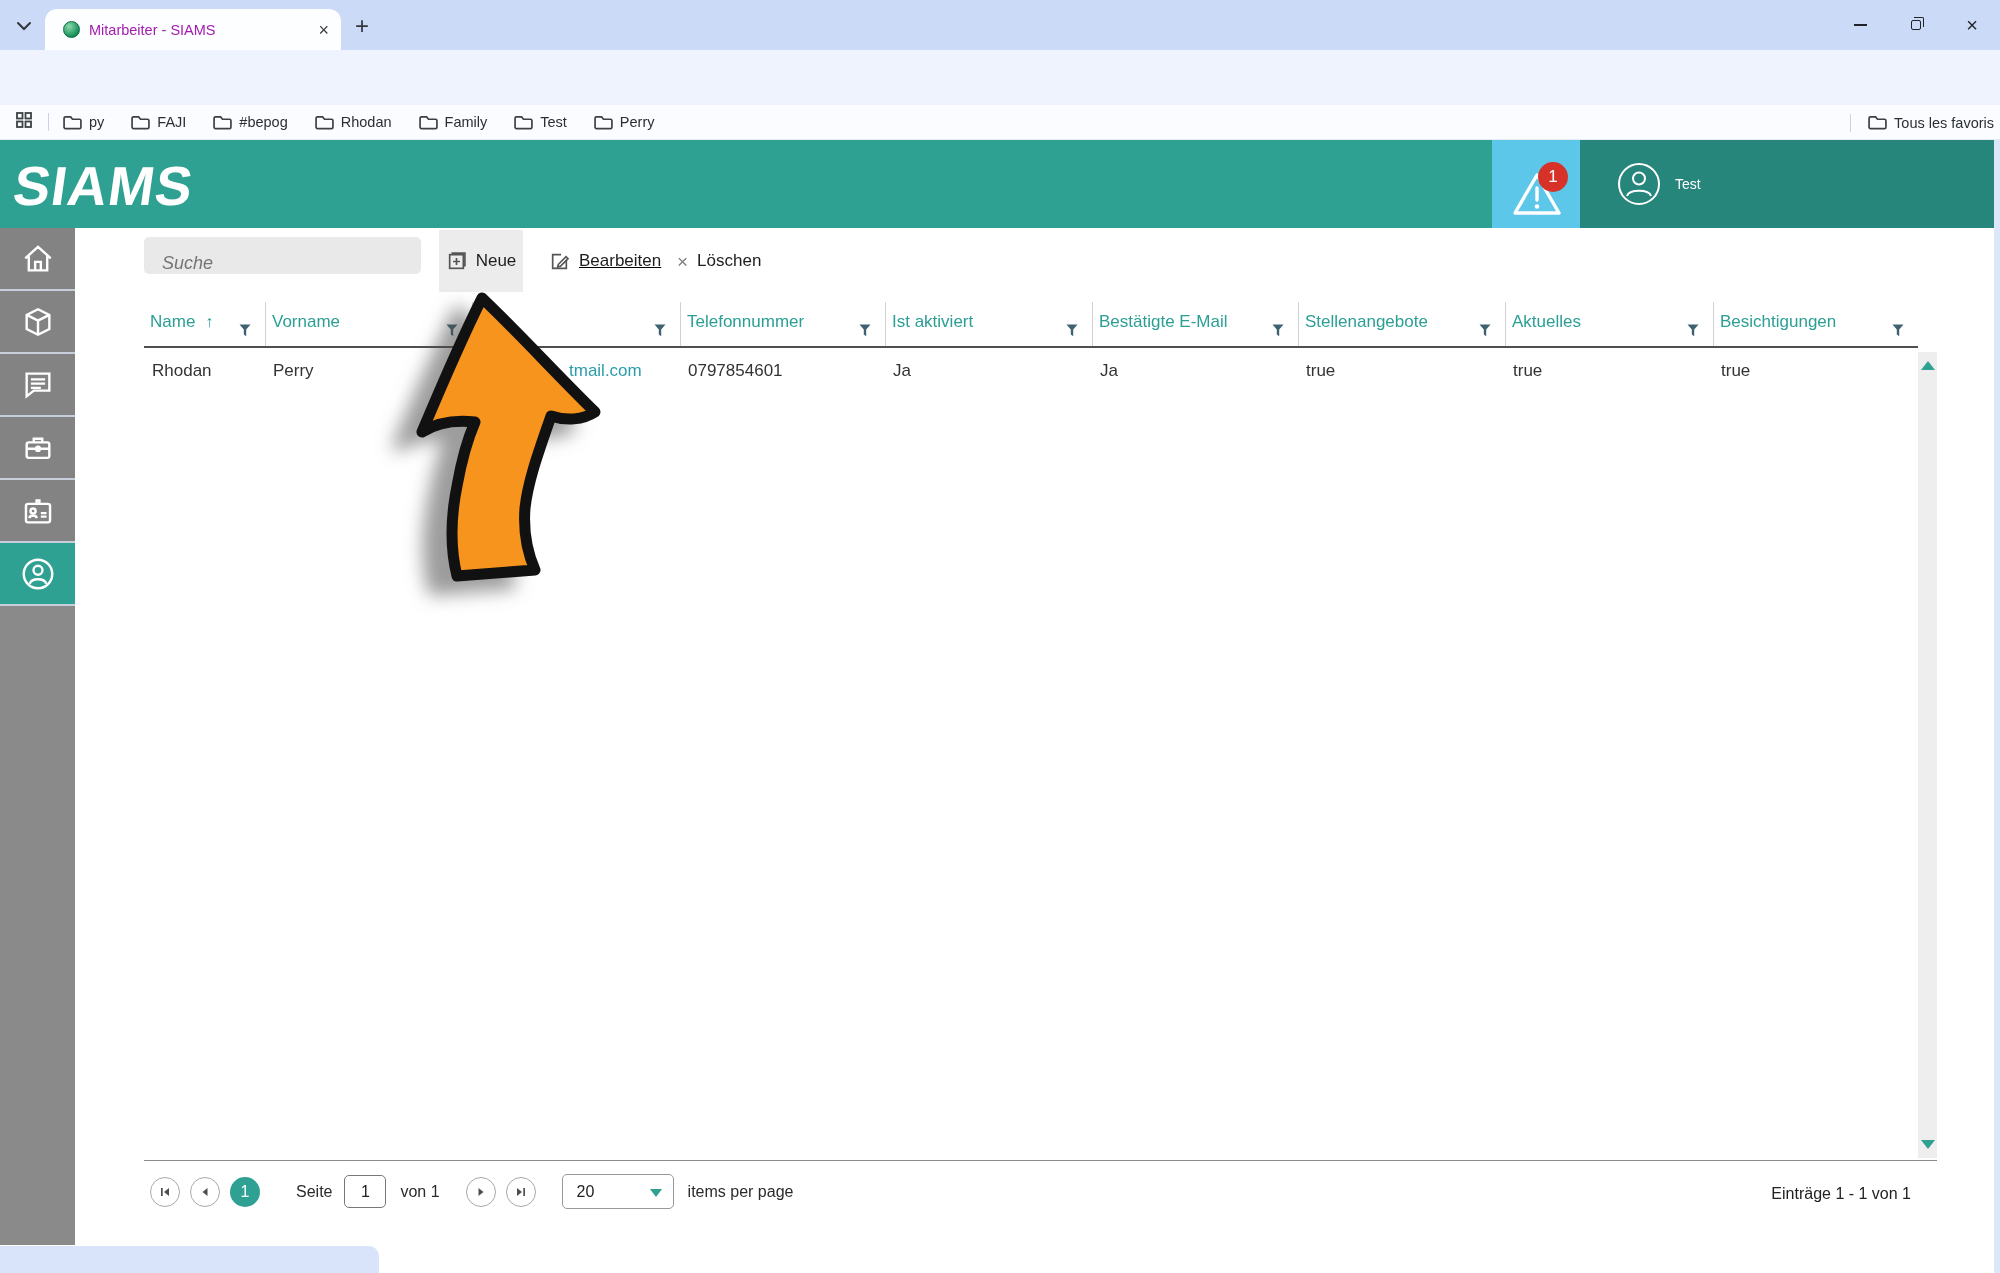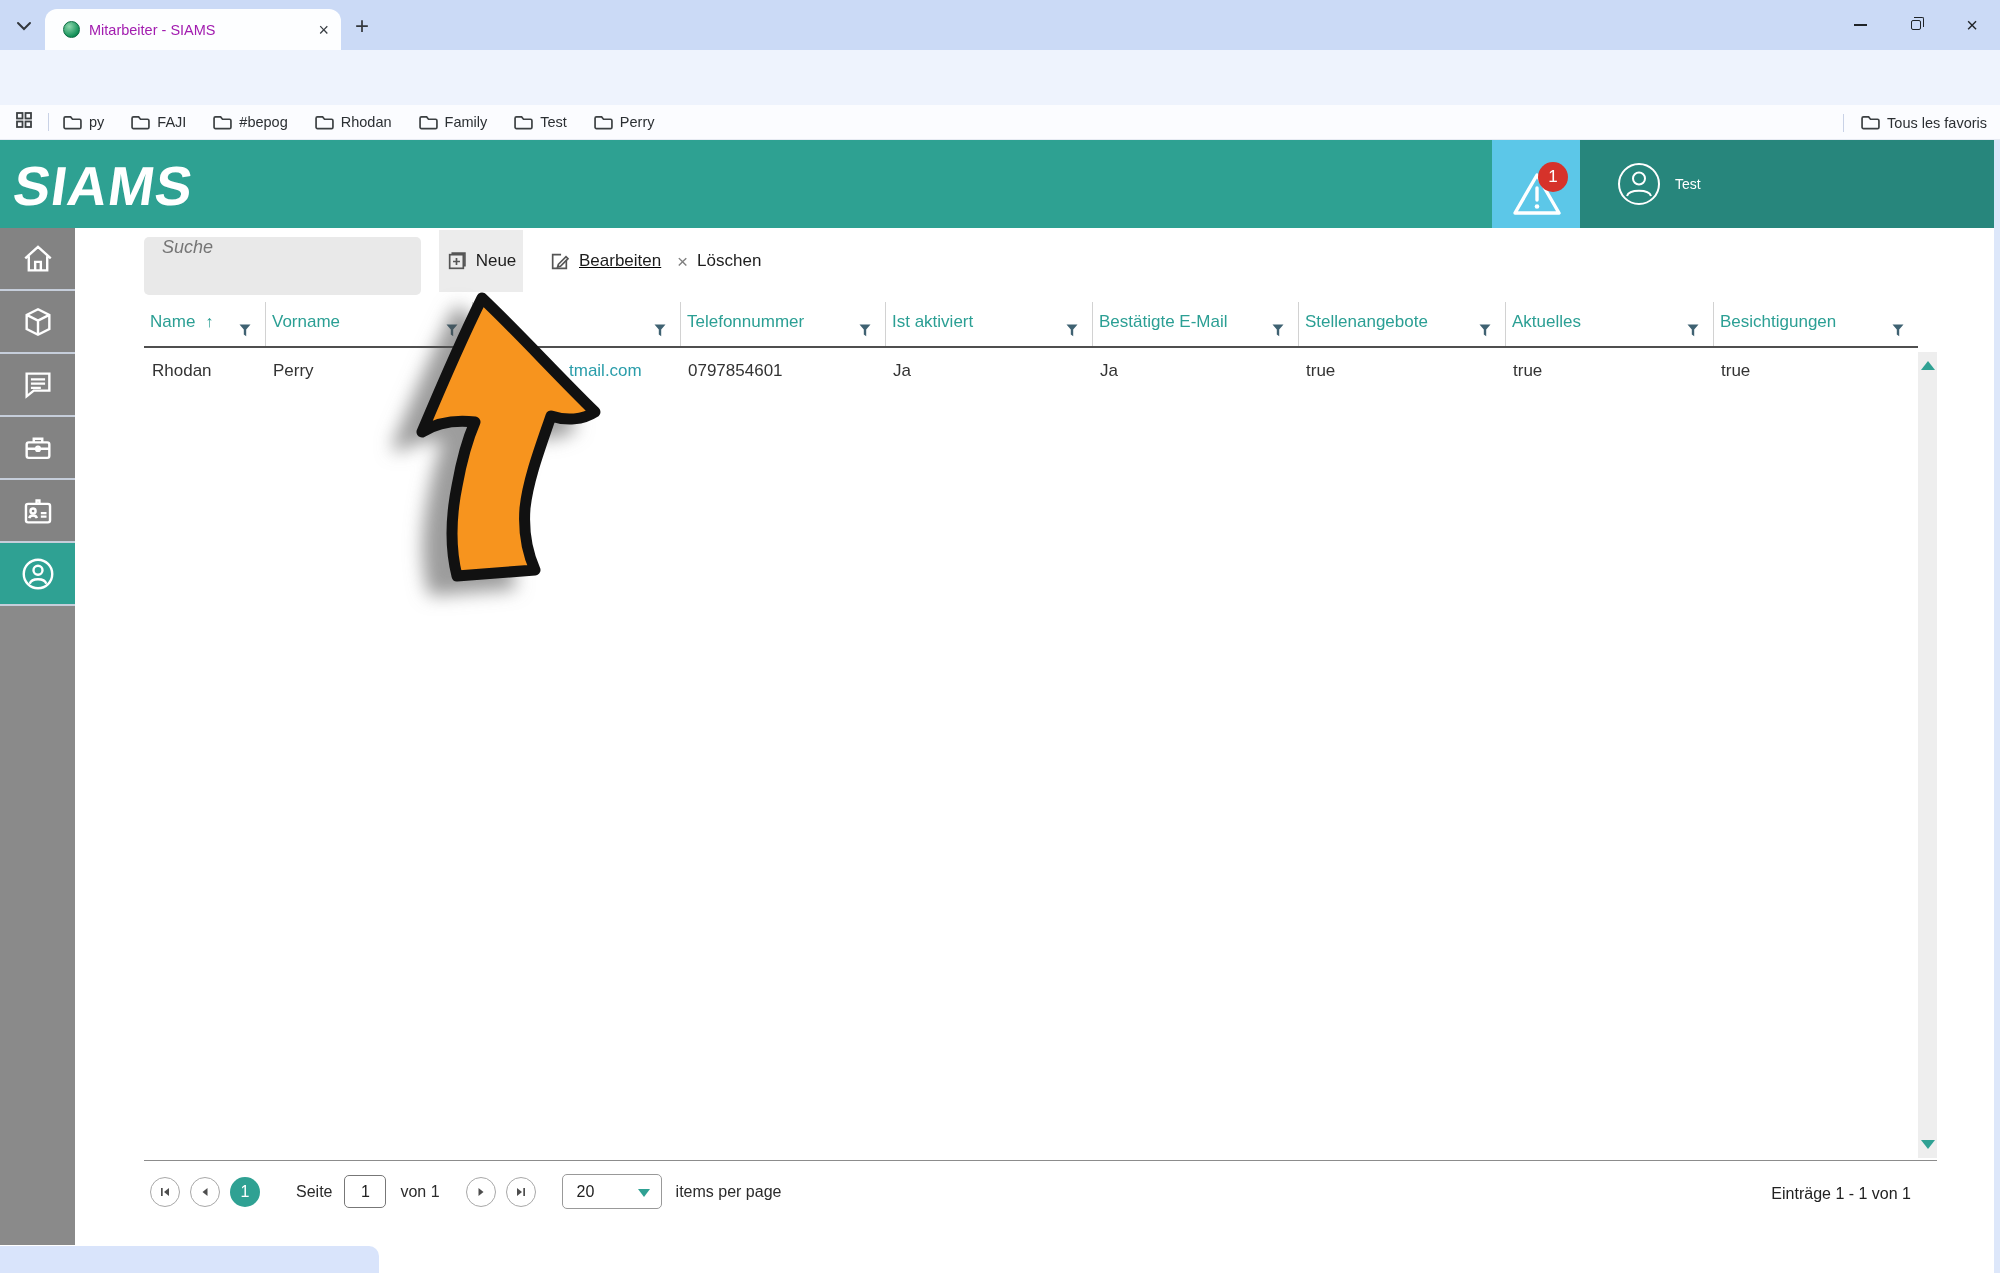--- a/index.html
+++ b/index.html
@@ -38,7 +38,7 @@
   .bm-list { display:flex; align-items:center; gap:27px; }
   .bm-item { display:flex; align-items:center; gap:7px; }
   .bm-label { font-size:14.5px; color:#2b2f33;text-align:center; }
-  .bm-right { position:absolute; right:13px; top:0; height:35px; display:flex; align-items:center; gap:7px; }
+  .bm-right { position:absolute; right:6px; top:0; height:35px; display:flex; align-items:center; gap:7px; }
   .bm-right .bm-sep2 { width:1px; height:18px; background:#c9d2e6; margin-right:10px; }
 
   

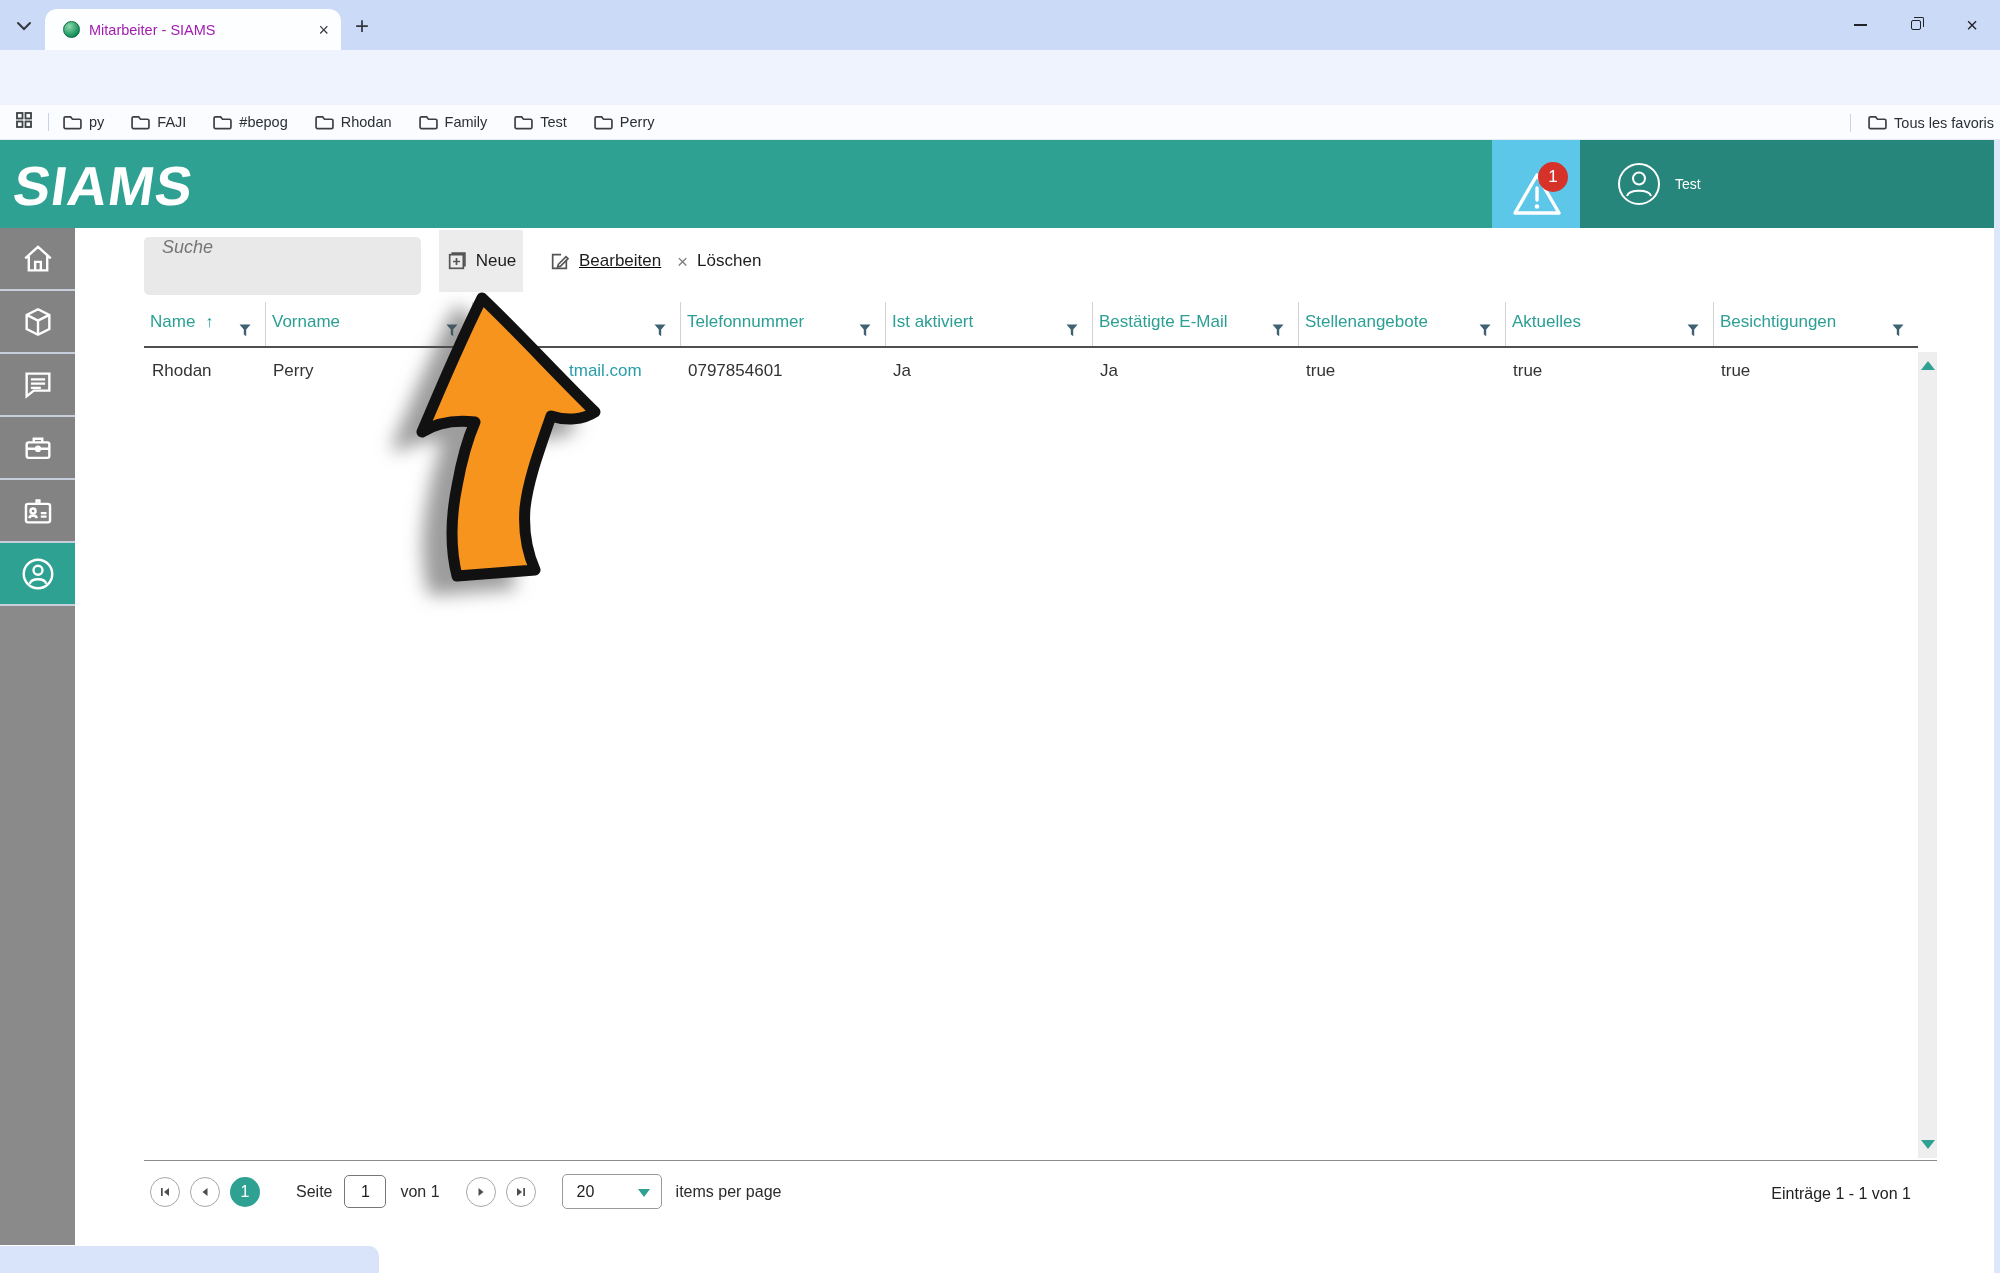--- a/index.html
+++ b/index.html
@@ -59,7 +59,7 @@
 
   
   .content { position:absolute; left:75px; top:228px; width:1925px; height:1017px; background:#fff; }
-  .search-box { position:absolute; left:69px; top:9px; width:277px; height:58px; background:#e9e9e9; border-radius:5px; display:flex; align-items:flex-start;gap:48px; }
+  .search-box { position:absolute; left:69px; top:9px; width:277px; height:37px; background:#e9e9e9; border-radius:5px; display:flex; align-items:flex-end;gap:48px; }
   .search-input { flex:1; border:none; outline:none; background:transparent; font-style:italic; font-size:18px; color:#444; padding-left:18px; font-family:"Liberation Sans",sans-serif; }
   .search-box svg { margin-right:12px; }
   .btn { display:flex; align-items:center; position:absolute; }

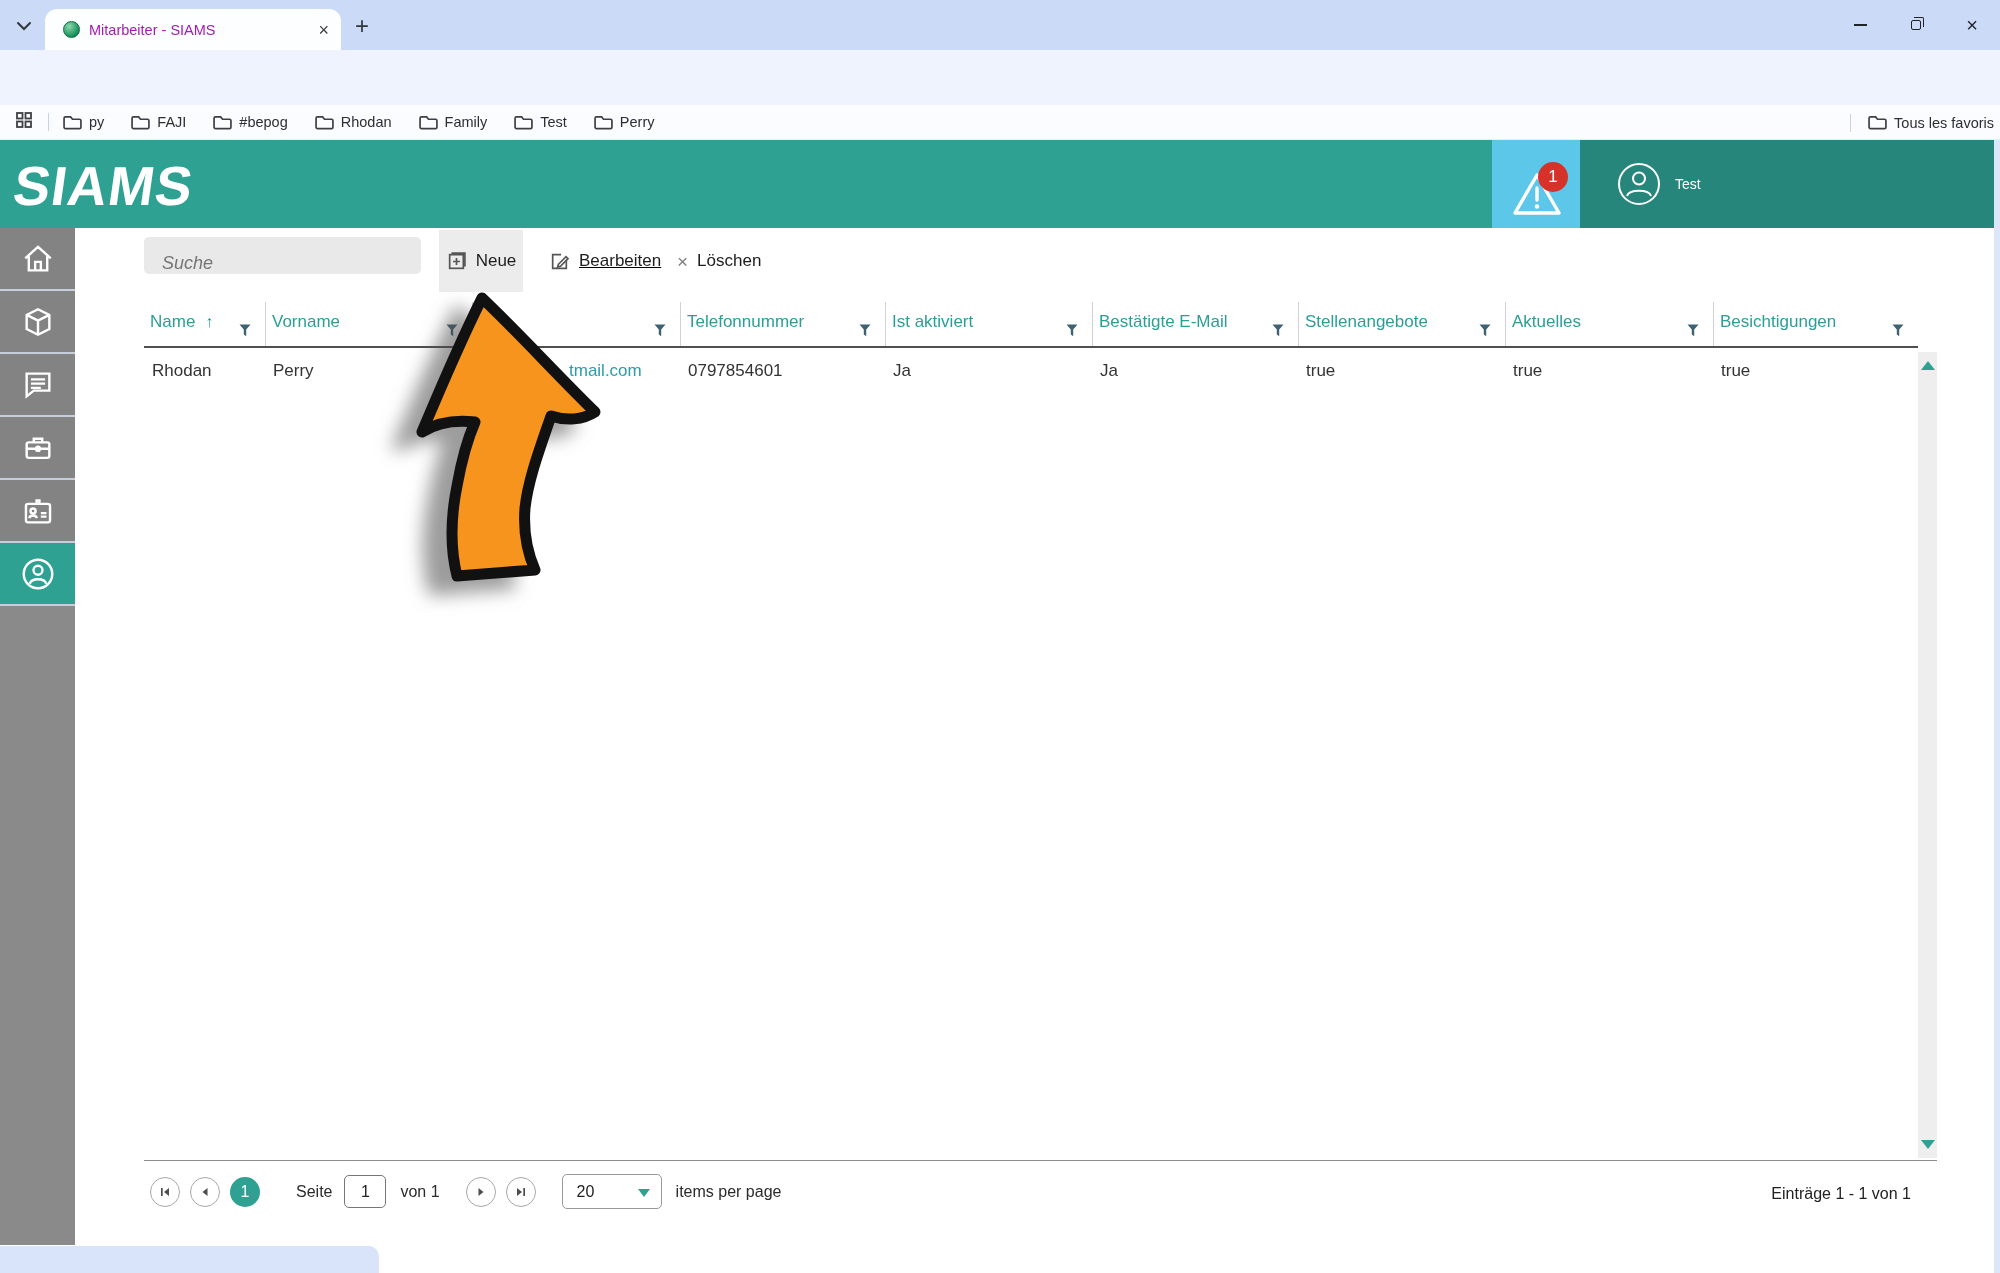--- a/index.html
+++ b/index.html
@@ -93,7 +93,7 @@
   .seite-label { margin:0 12px 0 26px; }
   .page-input { width:42px; height:33px; border:1px solid #777; border-radius:5px; text-align:center; font-size:16px; color:#222; margin-right:14px; font-family:"Liberation Sans",sans-serif; }
   .of-label { margin-right:26px; }
-  .per-page-select { width:100px; height:35px; border:1px solid #999; border-radius:5px; display:flex; align-items:center; position:relative; margin:0 14px 0 16px; background:#fff; }
+  .per-page-select { width:112px; height:35px; border:1px solid #999; border-radius:5px; display:flex; align-items:center; position:relative; margin:0 14px 0 16px; background:#fff; }
   .per-page-value { font-size:16px; color:#222; margin-left:14px; }
   .select-caret { position:absolute; right:11px; top:14px; width:0; height:0; border-left:6px solid transparent; border-right:6px solid transparent; border-top:8px solid #2fa193; }
   .entries { position:absolute; right:26px; top:24px; font-size:16px; color:#222; }

